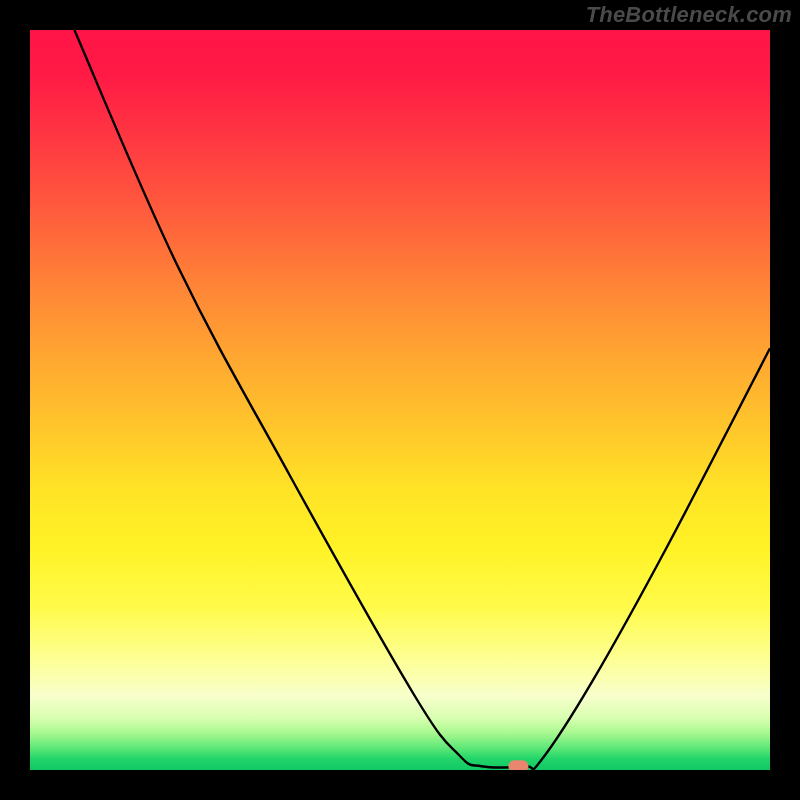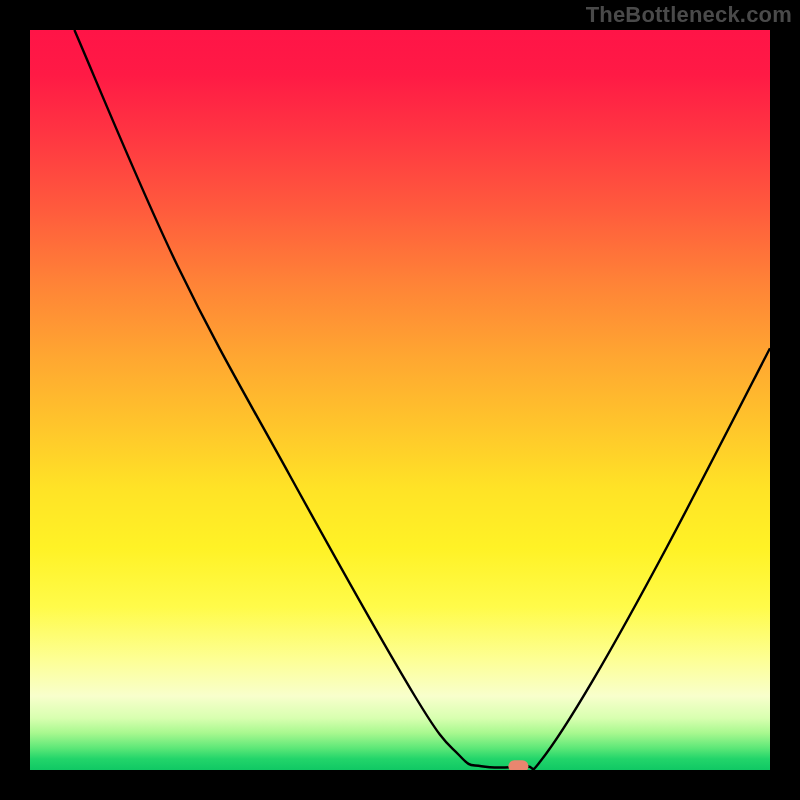--- a/index.html
+++ b/index.html
@@ -16,6 +16,7 @@
     width: 800px;
     height: 800px;
     background: #000;
+    font-style: italic;
   }
   .watermark {
     position: absolute;

